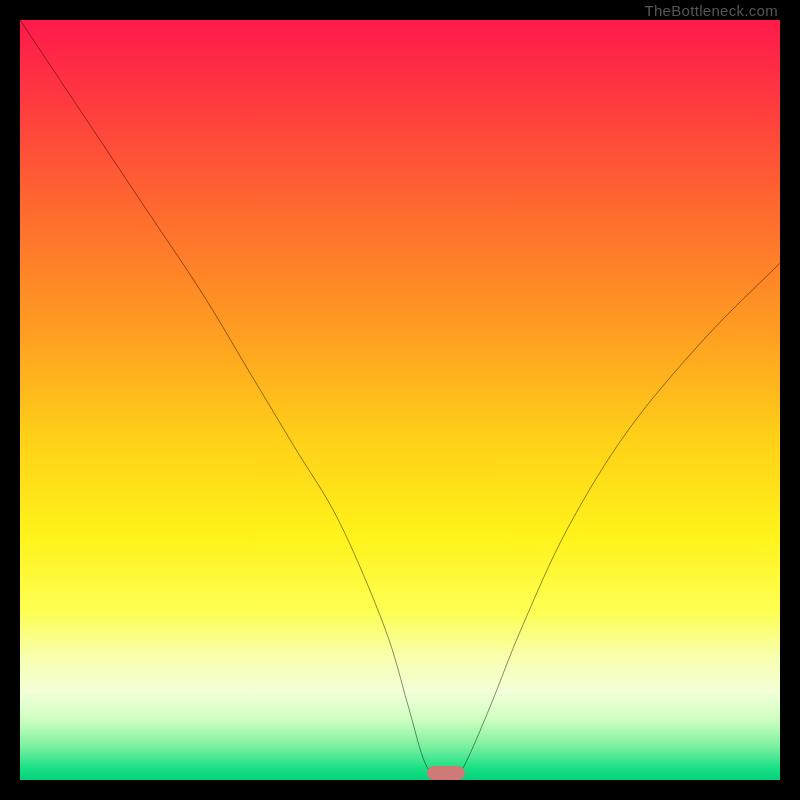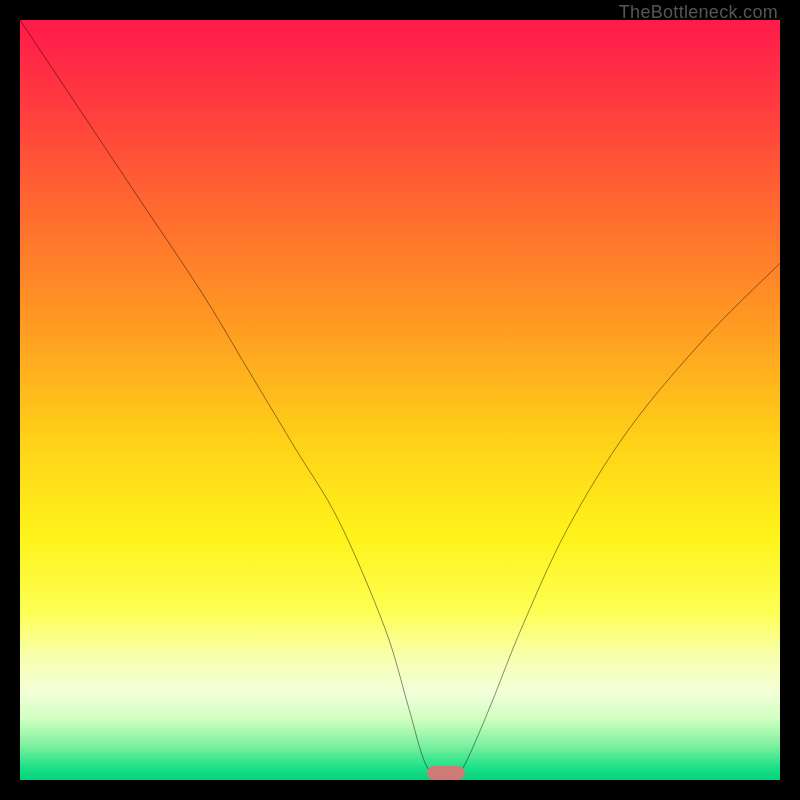--- a/index.html
+++ b/index.html
@@ -37,7 +37,7 @@
     top: 2px;
     right: 22px;
     color: #565656;
-    font-size: 18px;
+    font-size: 15px;
     font-weight: 500;
     letter-spacing: 0.3px;
     font-family: Arial, Helvetica, sans-serif;

